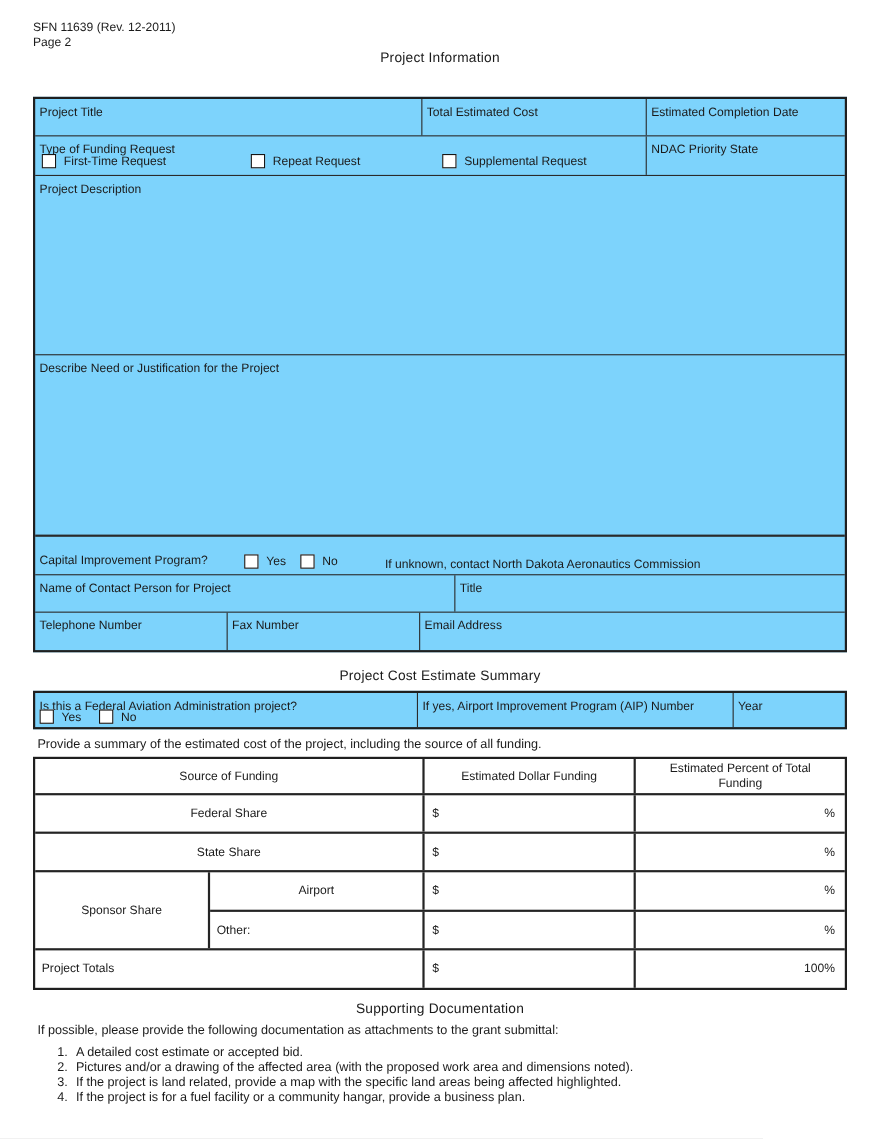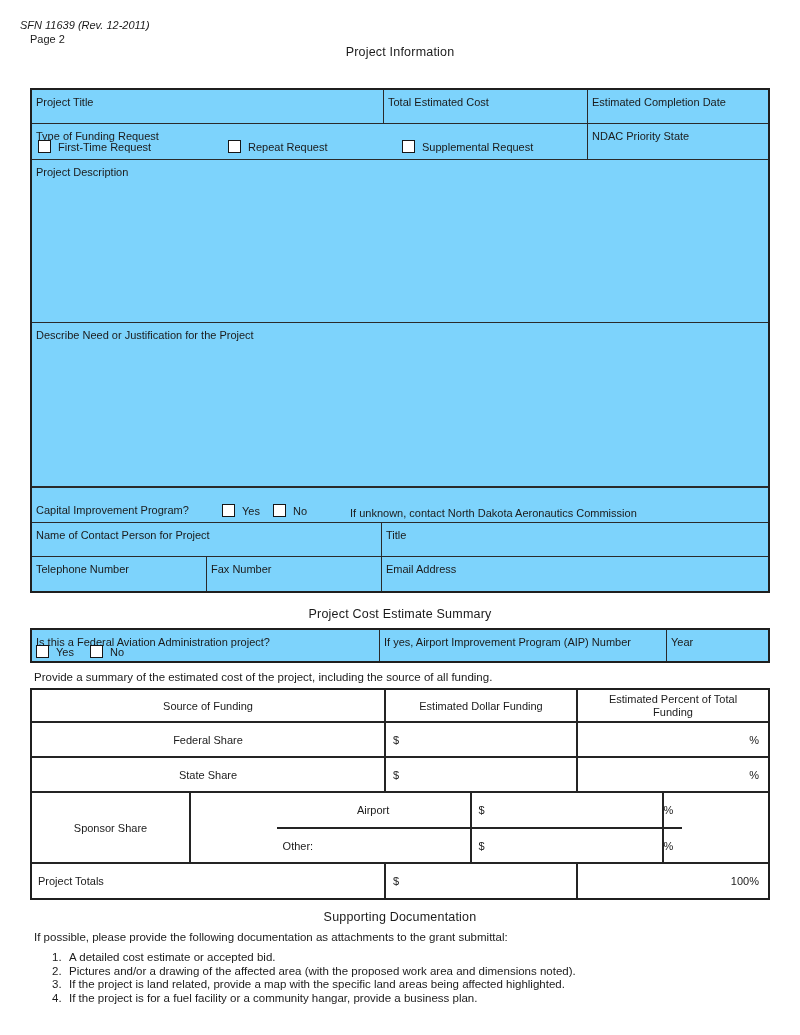--- a/index.html
+++ b/index.html
@@ -44,7 +44,7 @@
 
 <div class="page">
 
-  <div class="abs small" style="left:20px; top:19px;font-style:italic;">SFN 11639 (Rev. 12-2011)</div>
+  <div class="abs small" style="left:30px; top:19px;">SFN 11639 (Rev. 12-2011)</div>
   <div class="abs small" style="left:30px; top:33px;">Page 2</div>
   <div class="abs heading" style="left:0; top:45px;">Project Information</div>
   <div class="abs body-text" style="left:30px; top:62px;margin-top:44px;">Please complete this page for each project.</div>

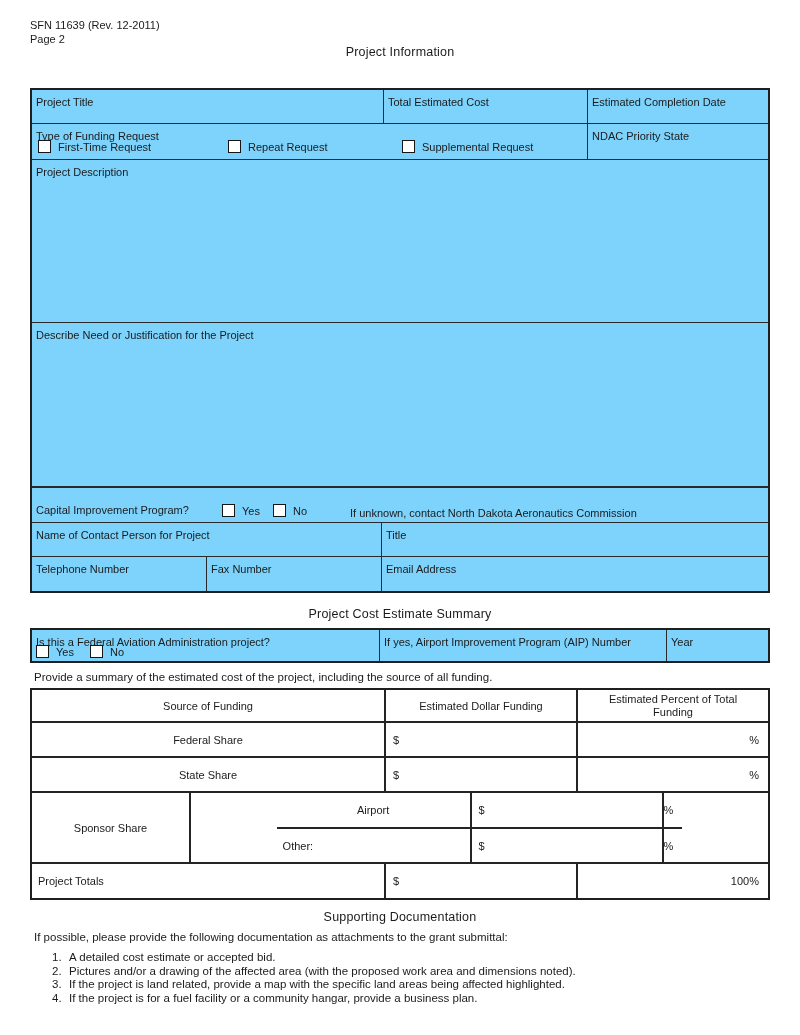--- a/index.html
+++ b/index.html
@@ -112,7 +112,7 @@
     </div>
 
     <div class="trow" style="height:34px;">
-      <div class="cell" style="width:350px;">
+      <div class="cell" style="width:382px;">
         <span class="lbl">Name of Contact Person for Project</span>
       </div>
       <div class="cell" style="flex:1;">

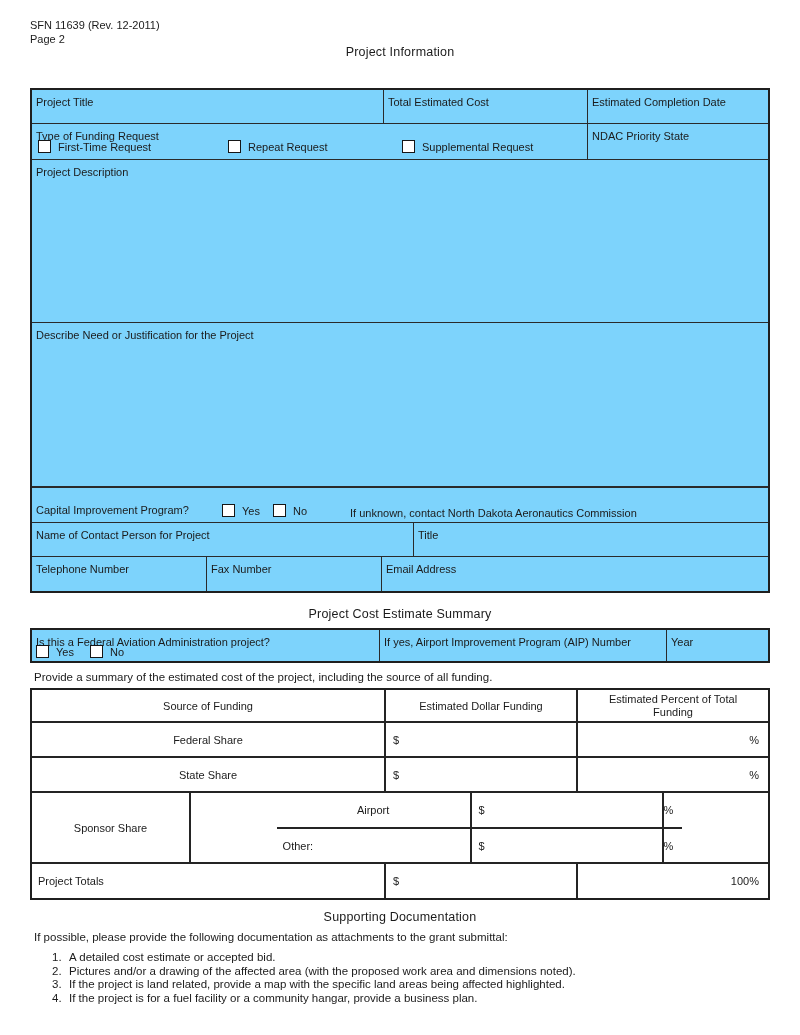--- a/index.html
+++ b/index.html
@@ -190,7 +190,7 @@
 
     <div class="frow" style="height:71px;">
       <div class="fcell center" style="width:159px;">Sponsor Share</div>
-      <div style="flex:1; display:flex; flex-direction:column;align-items:center;">
+      <div style="flex:1; display:flex; flex-direction:column;">
         <div class="frow" style="height:36px;">
           <div class="fcell center" style="width:195px;">Airport</div>
           <div class="fcell dollar" style="width:192px;">

